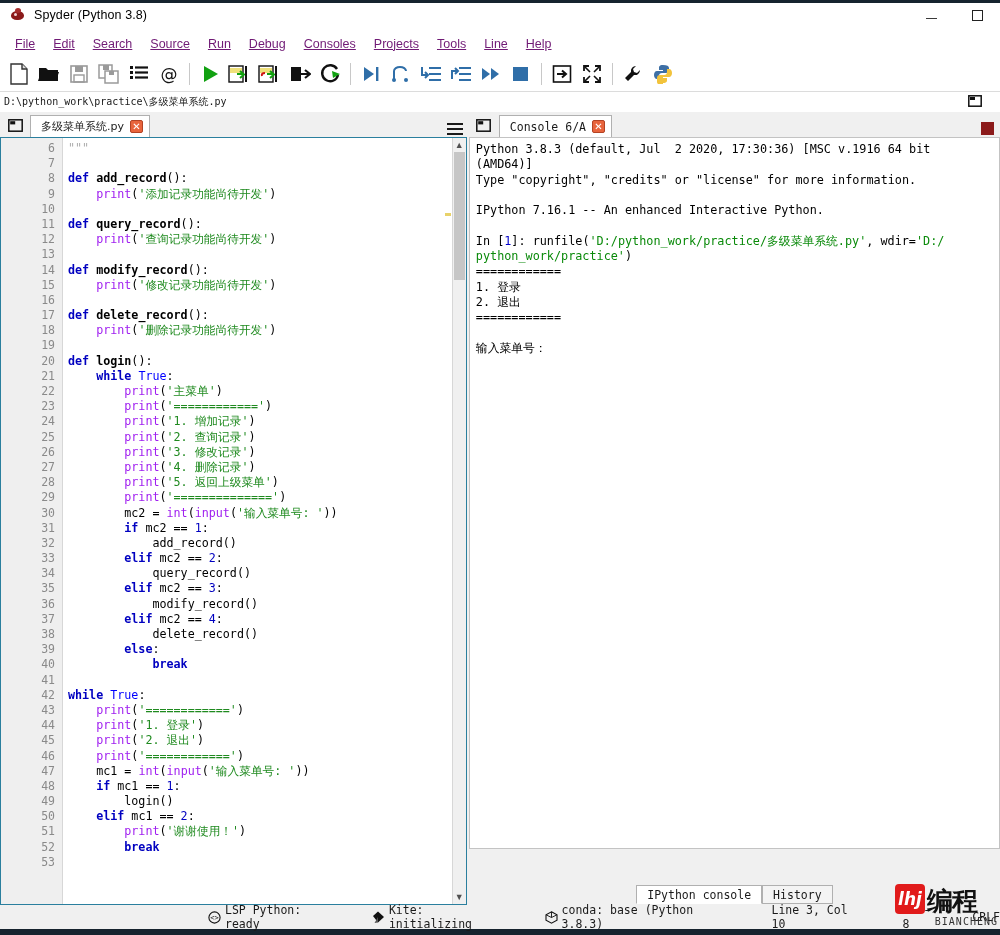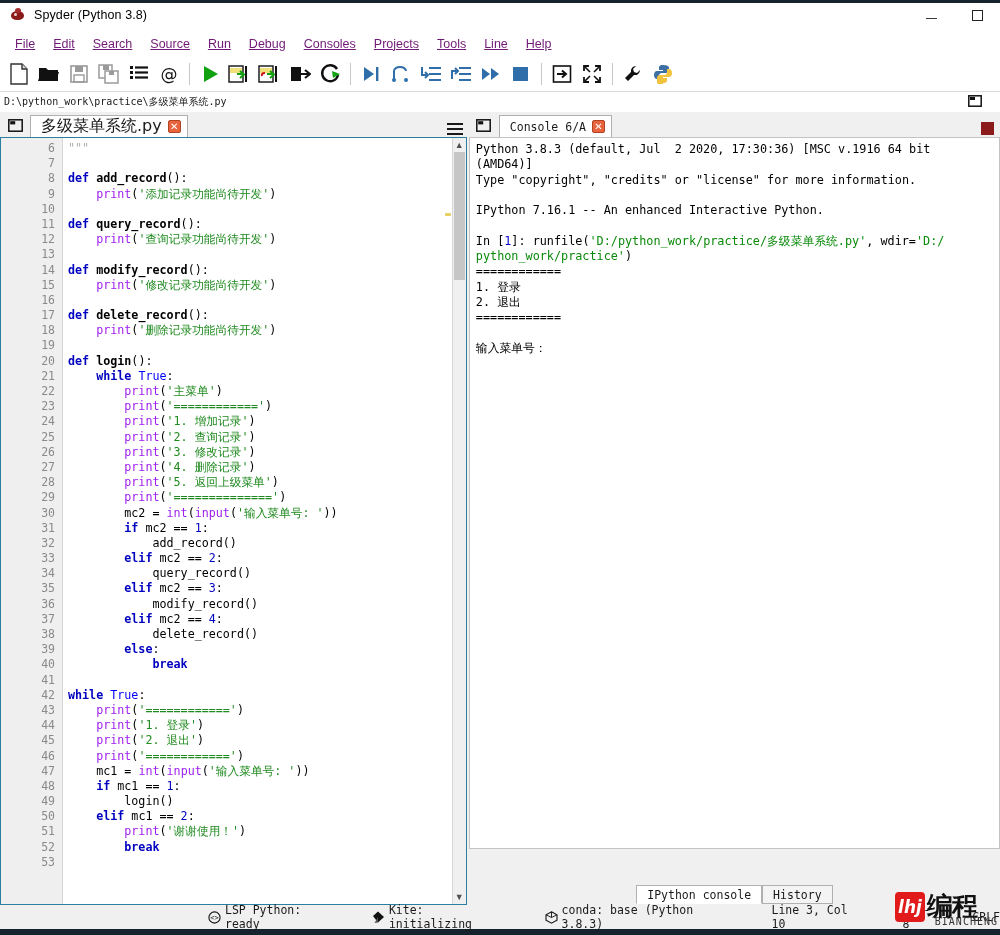--- a/index.html
+++ b/index.html
@@ -106,7 +106,7 @@
     font-family:"DejaVu Sans Mono", monospace; font-size:11.5px; color:#1a1a1a;
     margin-left: 4px;
   }
-  .tab-label-cjk { font-family:"DejaVu Sans", sans-serif; font-size:16px; }
+  .tab-label-cjk { font-family:"DejaVu Sans", sans-serif; font-size:11px; }
   .closebox {
     width: 13px; height: 13px; background:#e8643c; border:1px solid #b34324;
     border-radius:2px; display:flex; align-items:center;justify-content:center;

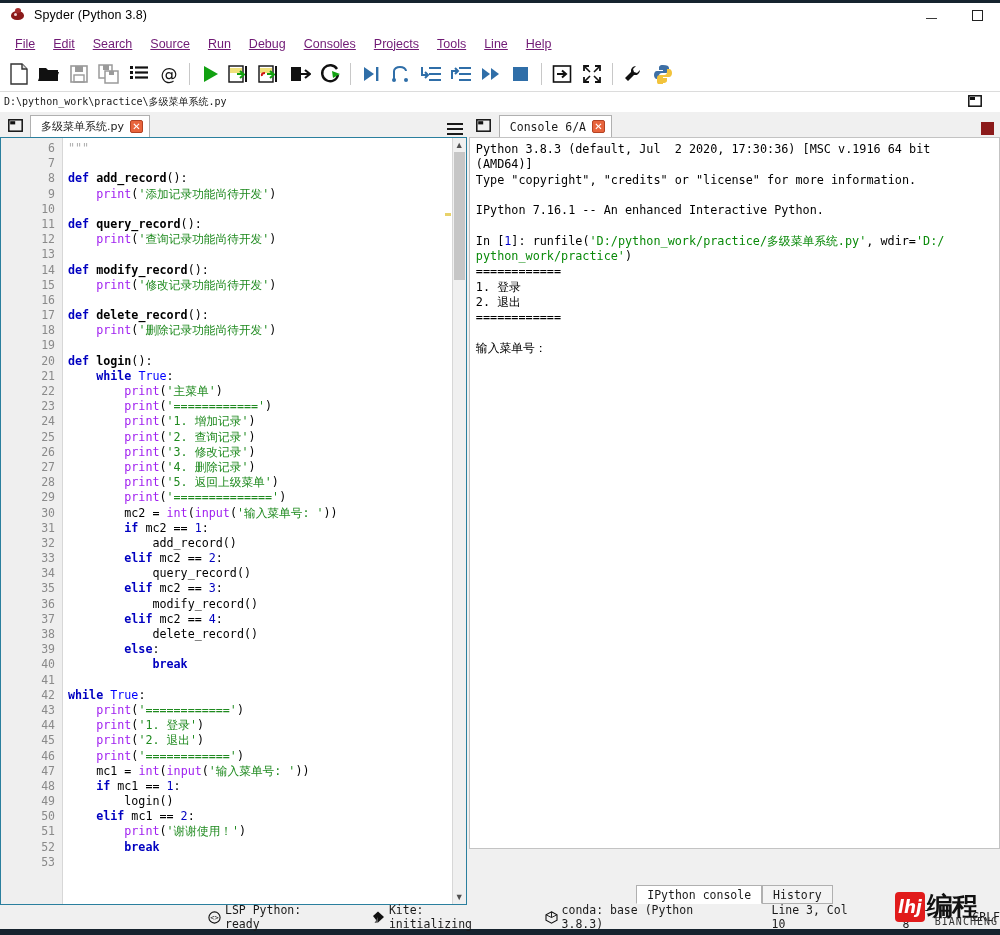--- a/index.html
+++ b/index.html
@@ -195,7 +195,7 @@
 
   .watermark {
     position:absolute; right:0px; bottom:0px; width:105px; height:45px;
-    display:flex; align-items:center; gap:2px; overflow:hidden;
+    display:flex; gap:2px; overflow:hidden;
   }
   .wm-badge {
     width:30px;height:30px;background:#e11b1b;border-radius:4px;

